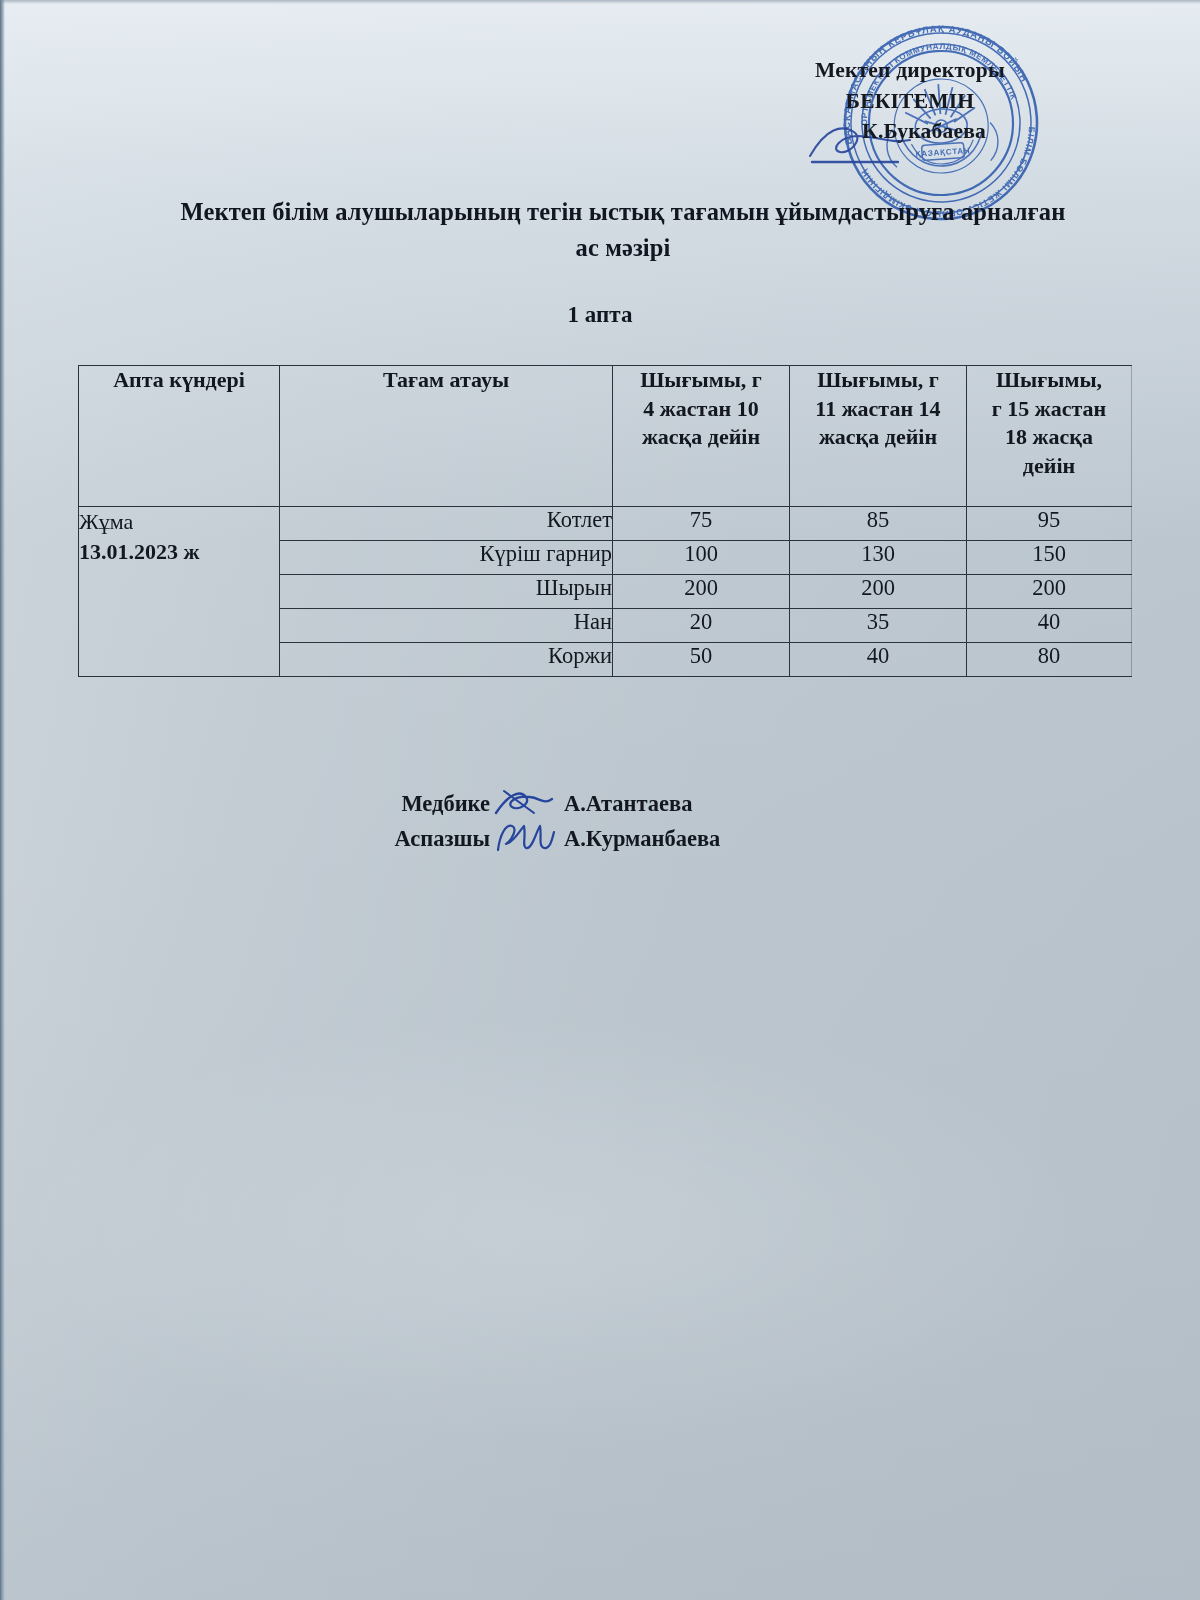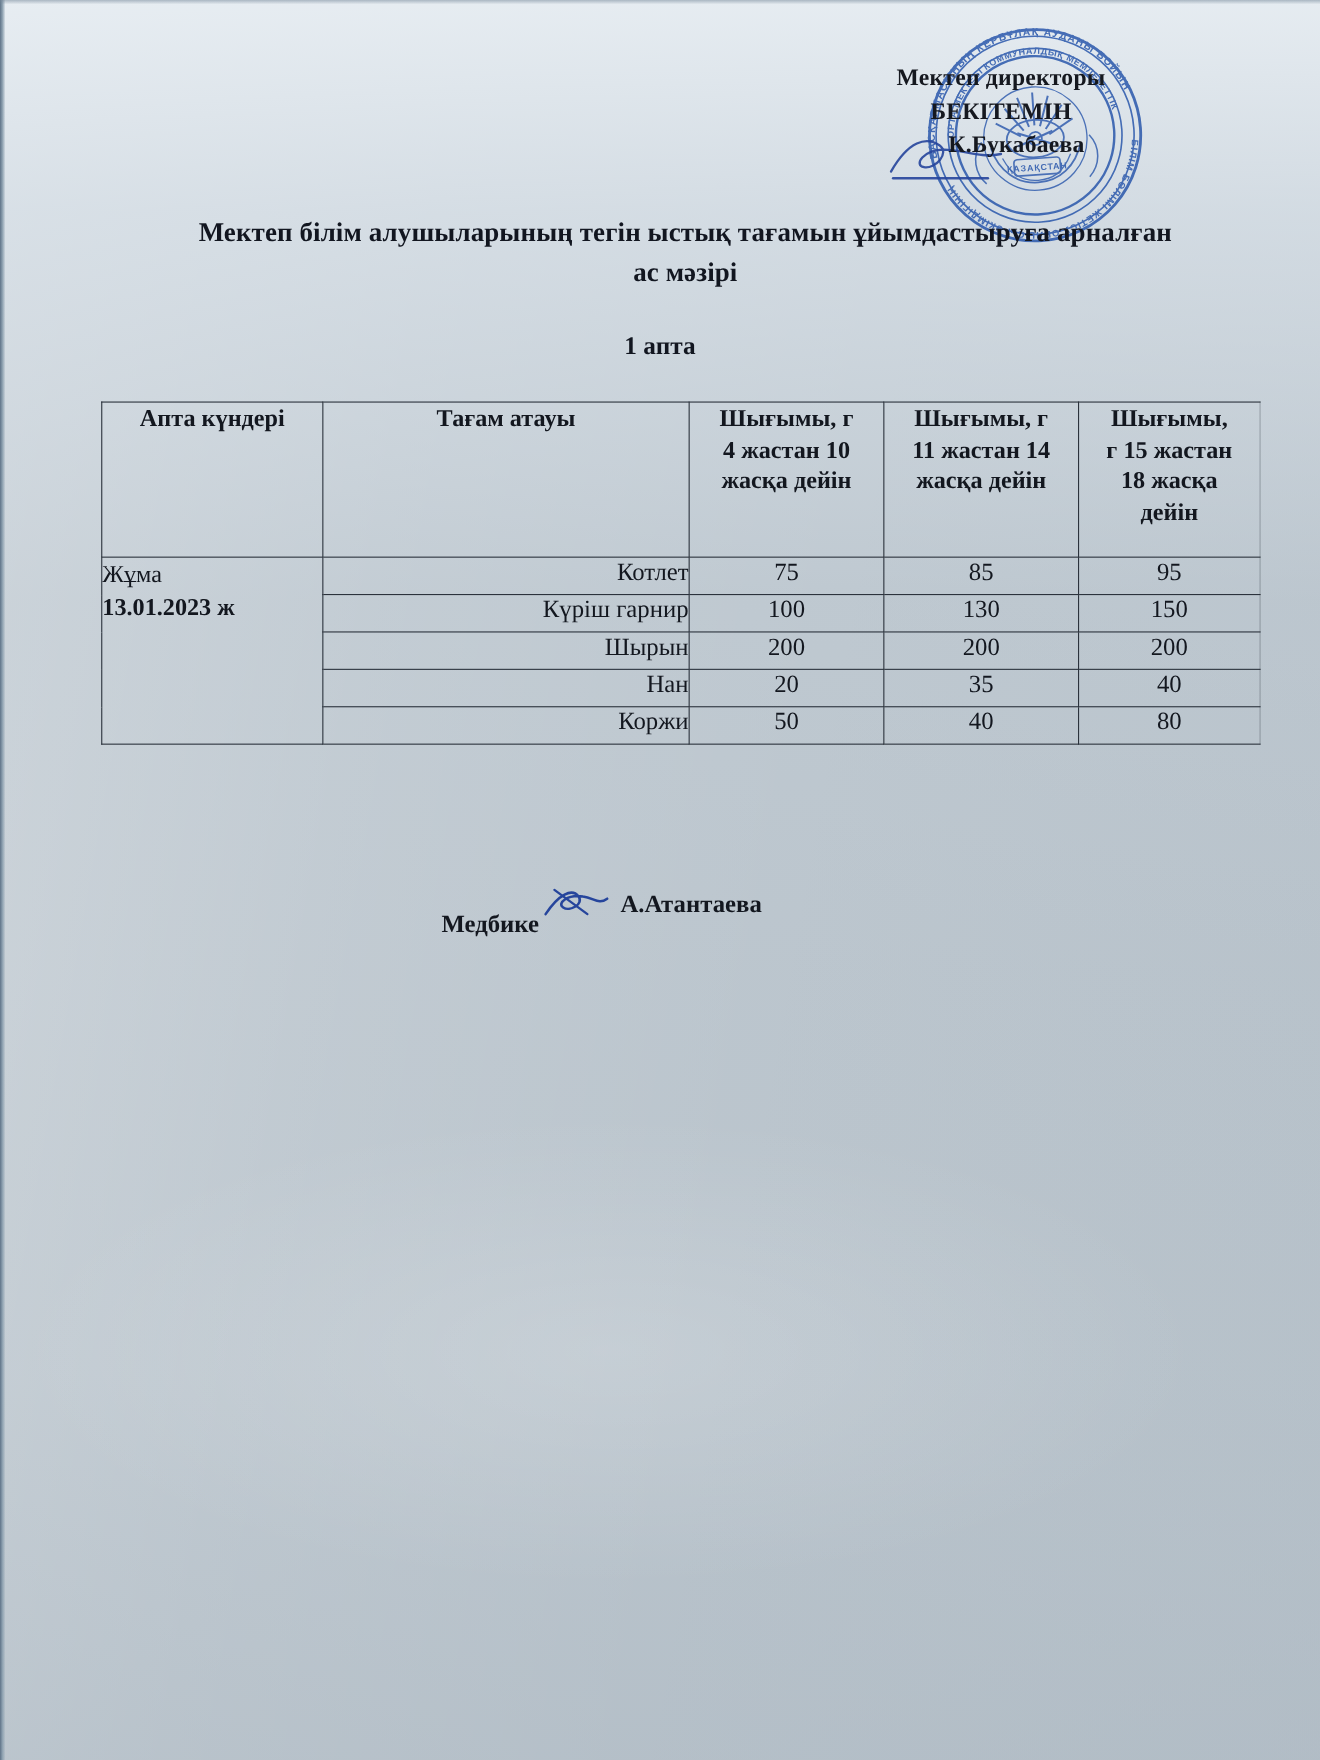--- a/index.html
+++ b/index.html
@@ -130,7 +130,6 @@
     border-collapse: collapse;
     table-layout: fixed;
     color: #13171f;
-    margin-left: 14px;
   }
   #menu-table td, #menu-table th {
     border: 1.6px solid #2b323c;

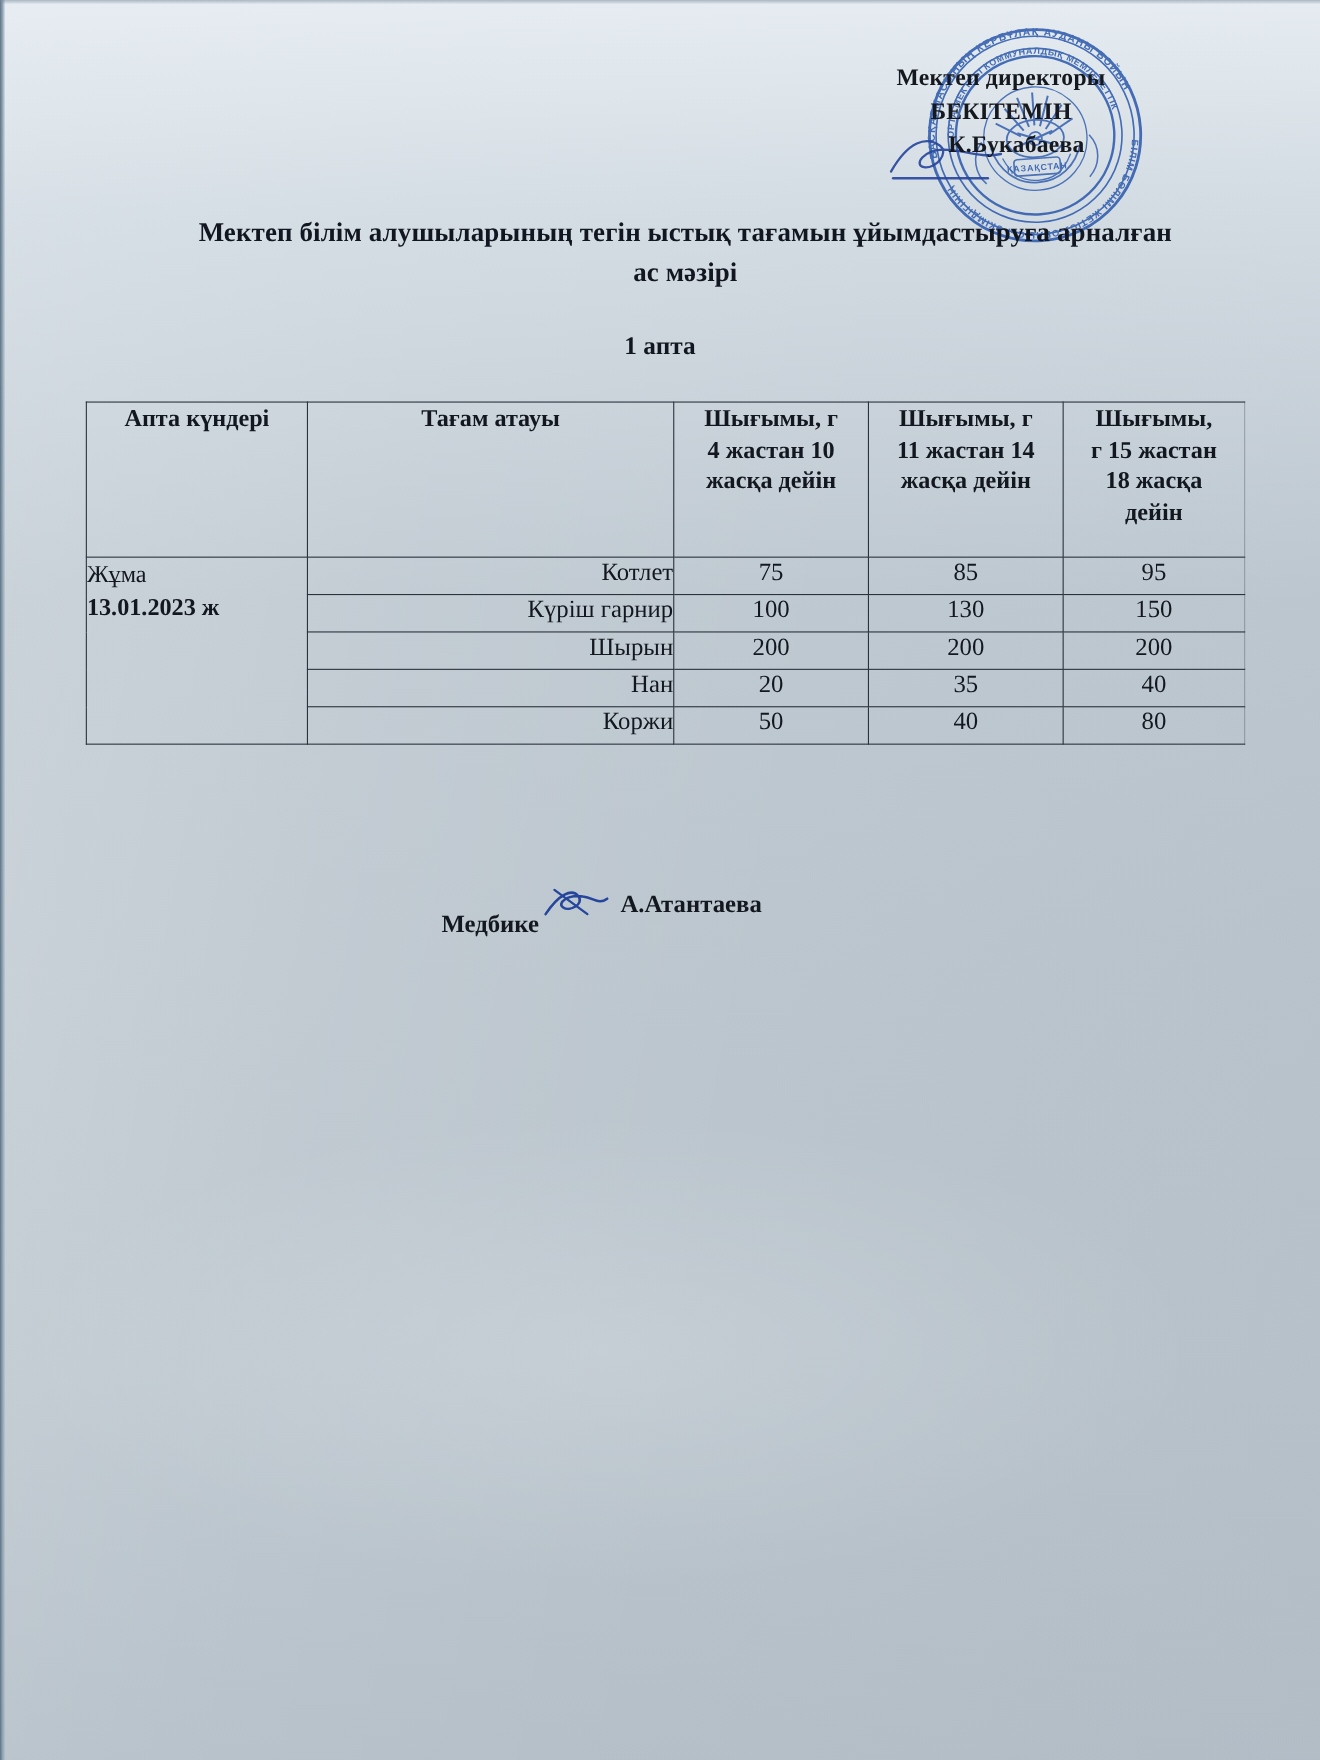--- a/index.html
+++ b/index.html
@@ -195,7 +195,7 @@
     justify-content: flex-start;
     white-space: nowrap;
   }
-  .sig-role { width: 160px; text-align: right; margin-top: 36px; }
+  .sig-role { width: 160px; text-align: right; }
   .sig-mark {
     width: 68px;
     height: 34px;

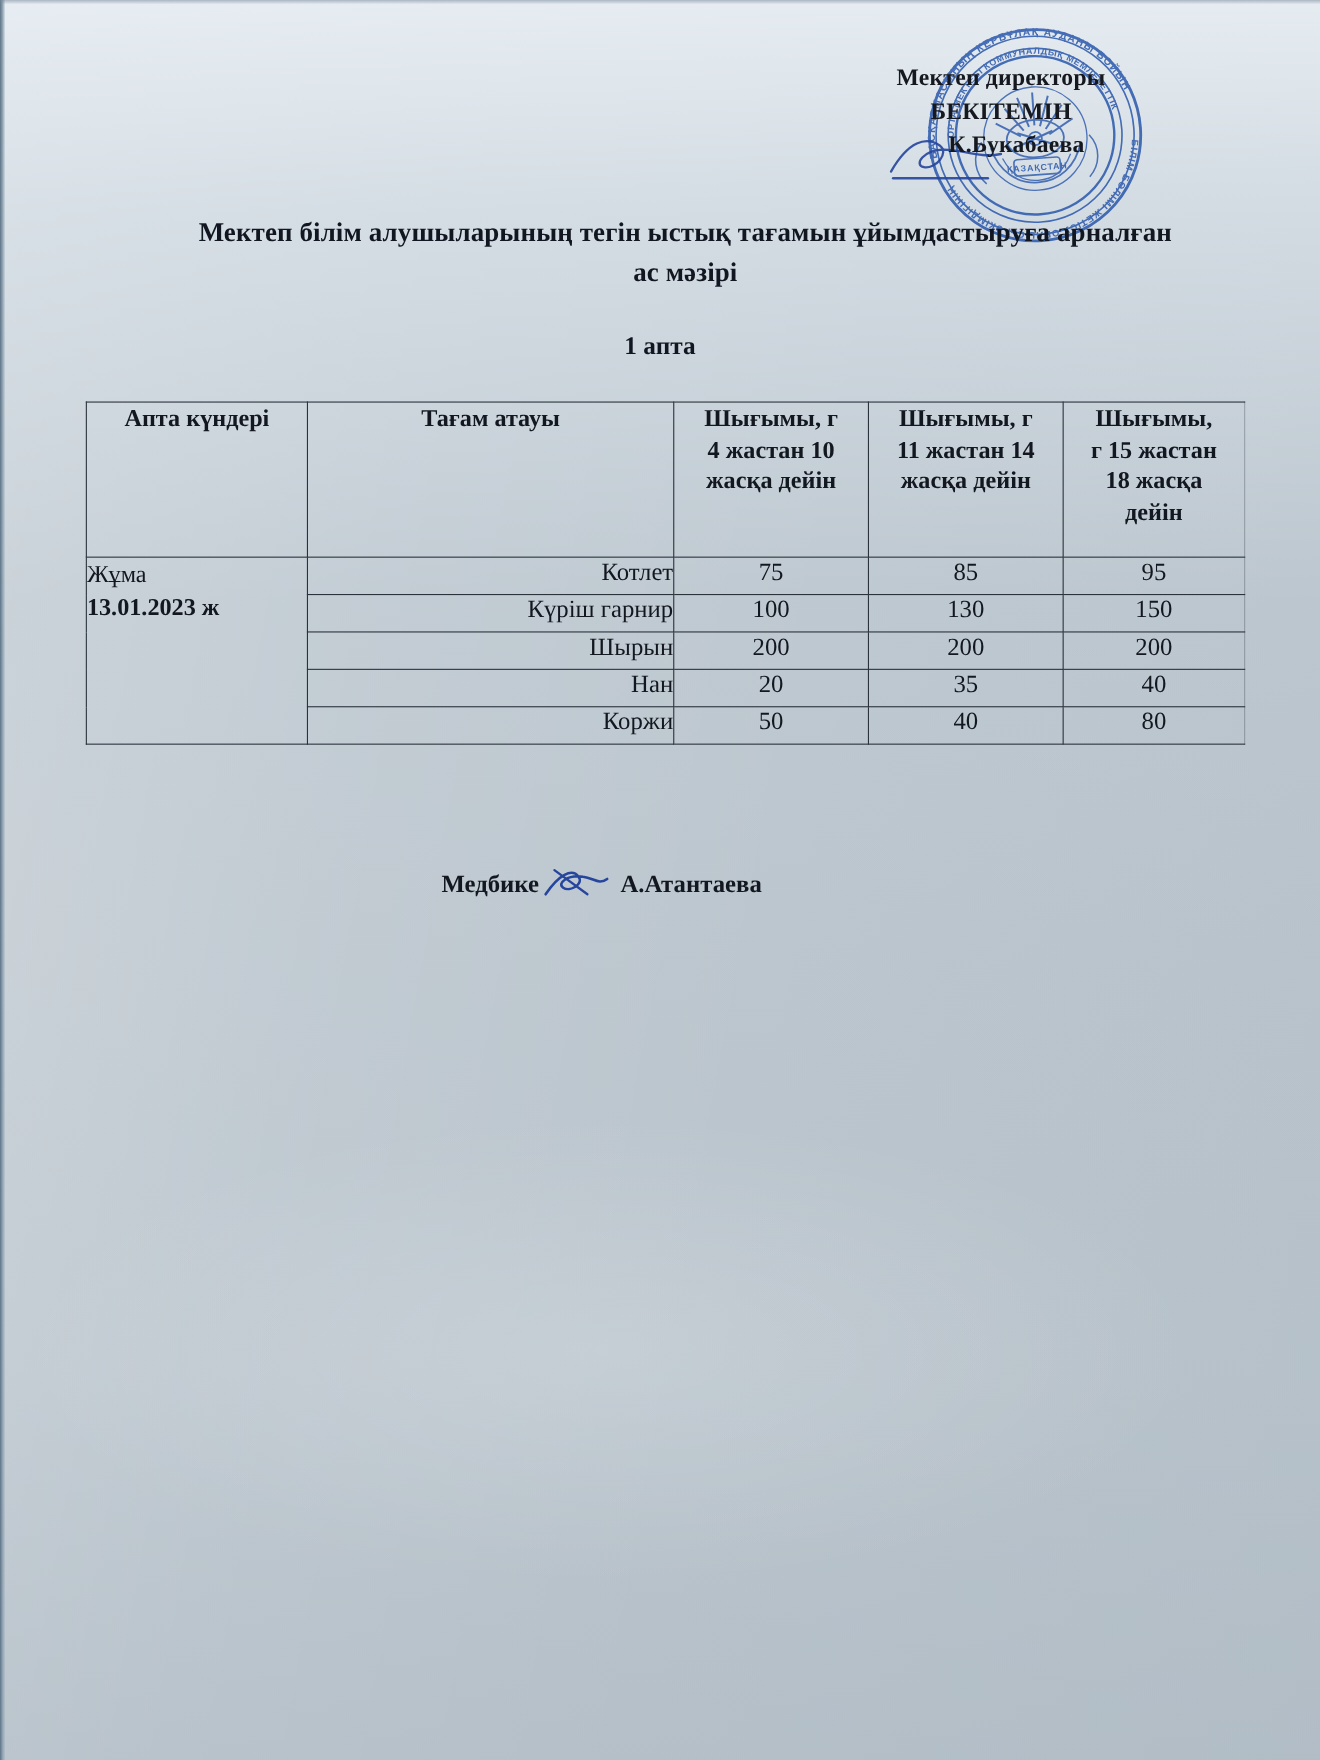--- a/index.html
+++ b/index.html
@@ -344,6 +344,17 @@
     </span>
     <span class="sig-name">А.Атантаева</span>
   </div>
+  <div class="sig-row">
+    <span class="sig-role">Аспазшы</span>
+    <span class="sig-mark">
+      <svg width="68" height="40" viewBox="0 0 68 40">
+        <path d="M8 32 C 10 16, 16 6, 22 8 C 28 10, 22 22, 16 26 C 24 24, 30 12, 34 8
+                 C 36 18, 32 28, 36 30 C 42 32, 46 14, 50 8 C 52 18, 48 28, 54 30
+                 C 60 31, 62 22, 64 14" fill="none" stroke="#26459c" stroke-width="2.2" stroke-linecap="round" stroke-linejoin="round"></path>
+      </svg>
+    </span>
+    <span class="sig-name">А.Курманбаева</span>
+  </div>
 </div>
 
 <div id="sheen"></div>

